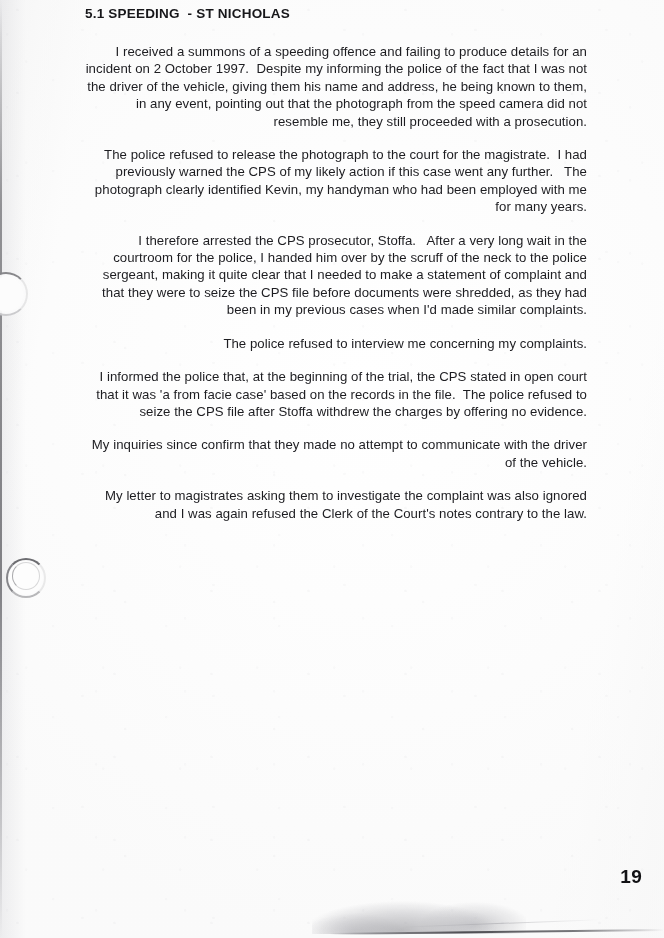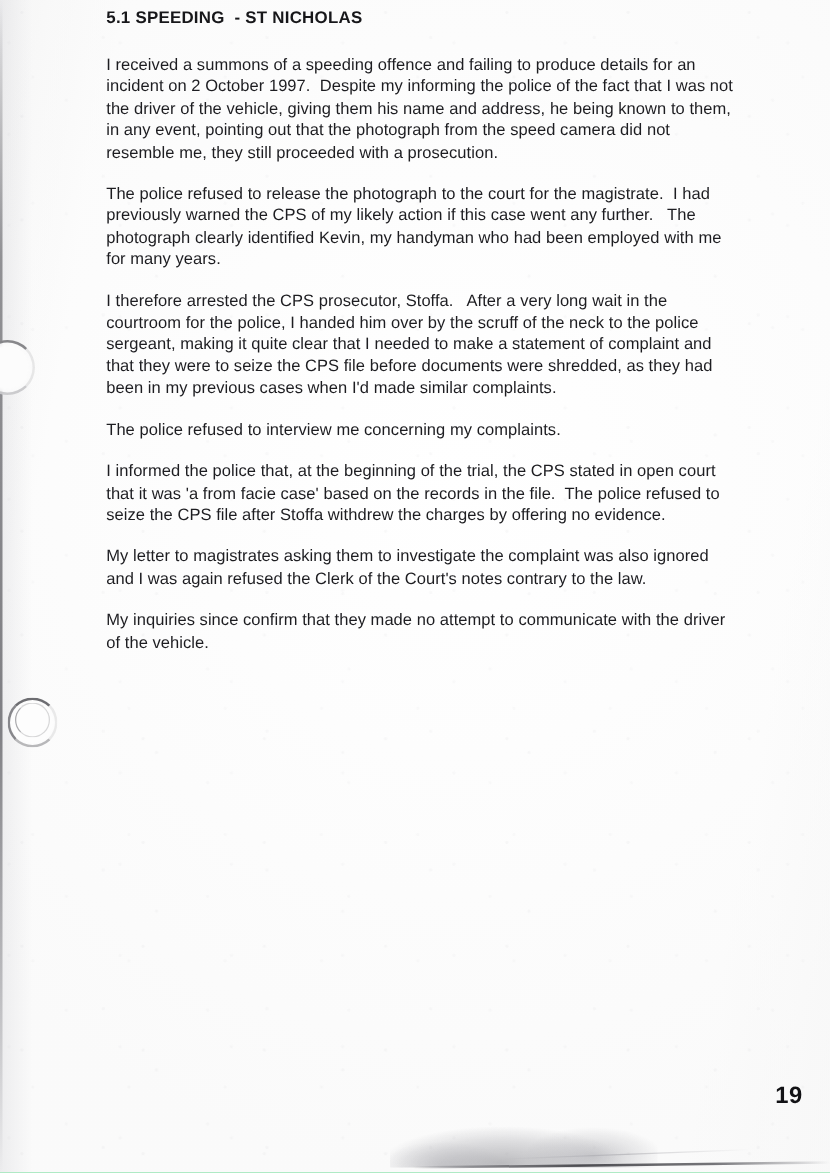--- a/index.html
+++ b/index.html
@@ -17,7 +17,7 @@
     width: 664px;
     height: 938px;
     margin: 0 auto;
-    background: #22c55e;
+    background: #3b82f6;
     overflow: hidden;
   }
 

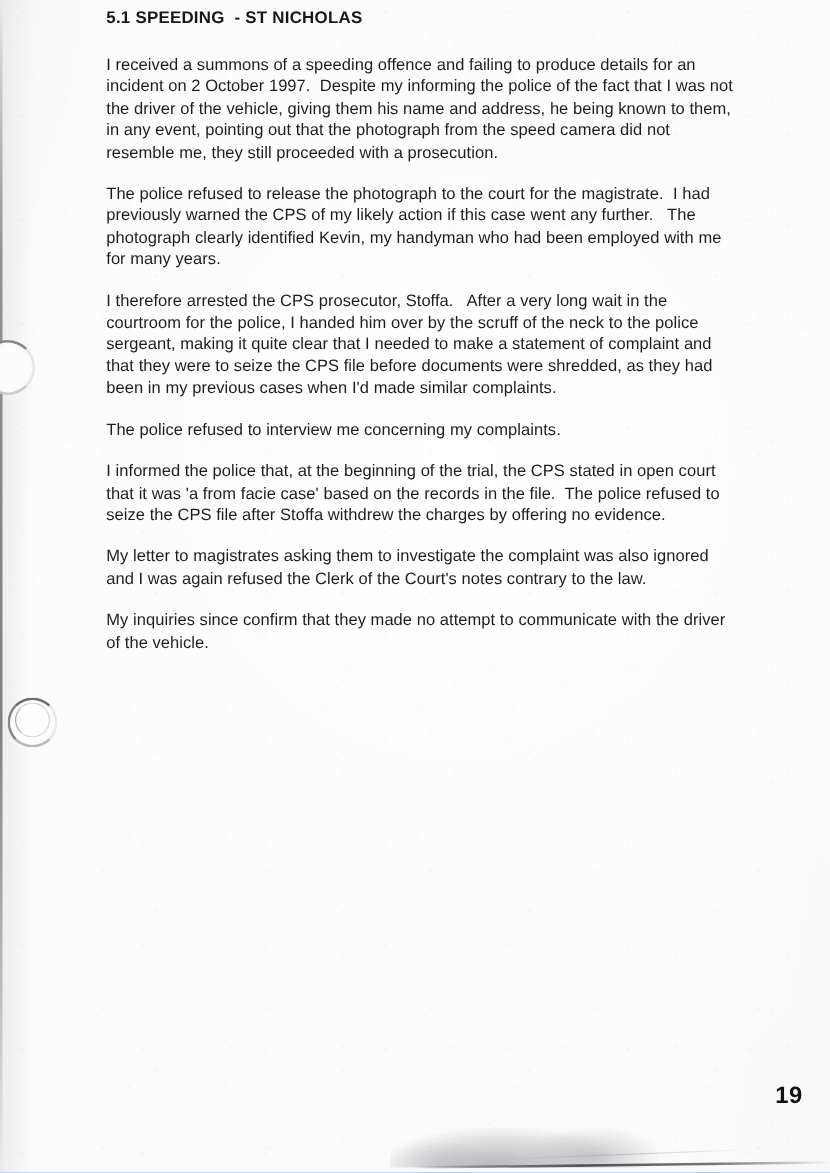--- a/index.html
+++ b/index.html
@@ -163,7 +163,7 @@
     line-height: 17.4px;
     color: #1d1d21;
     margin: 0 0 16px 0;
-    text-align: left;
+    text-align: right;
     white-space: pre-wrap;
     letter-spacing: 0.05px;
   }

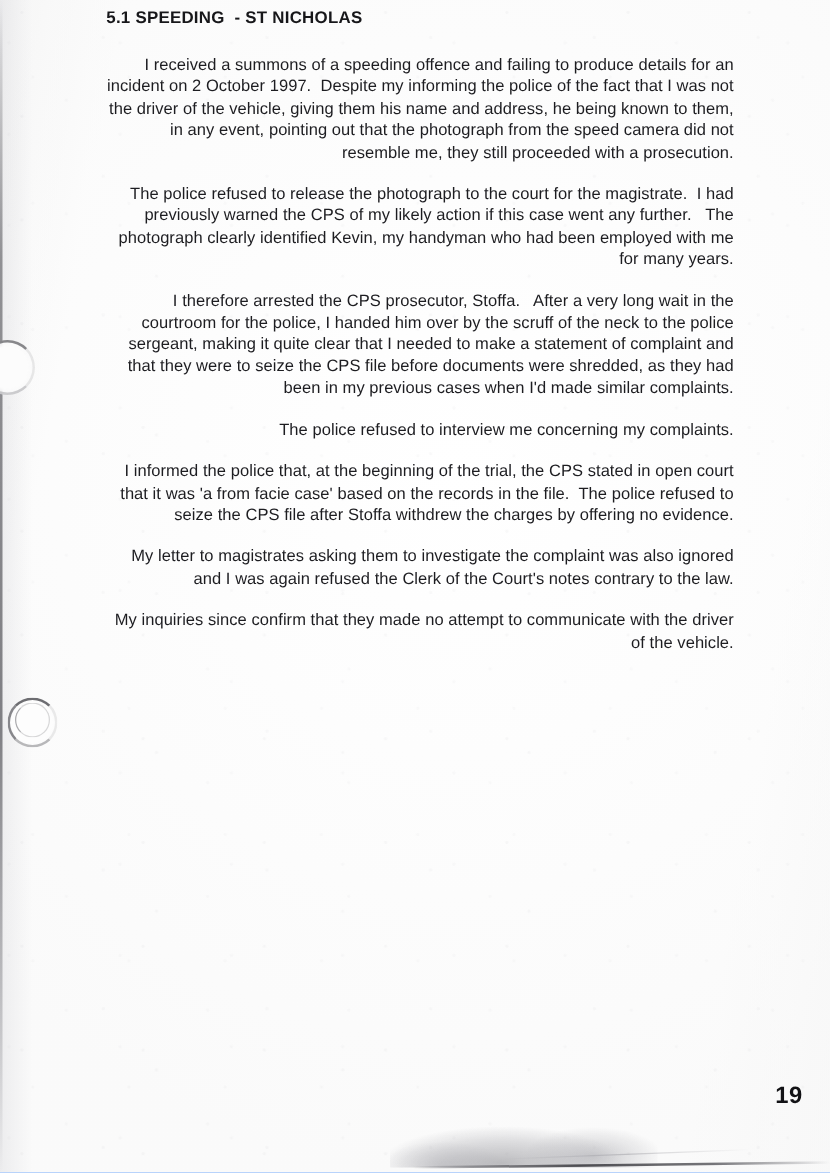--- a/index.html
+++ b/index.html
@@ -203,8 +203,8 @@
     <p class="doc-paragraph">I therefore arrested the CPS prosecutor, Stoffa.   After a very long wait in the courtroom for the police, I handed him over by the scruff of the neck to the police sergeant, making it quite clear that I needed to make a statement of complaint and that they were to seize the CPS file before documents were shredded, as they had been in my previous cases when I'd made similar complaints.</p>
     <p class="doc-paragraph">The police refused to interview me concerning my complaints.</p>
     <p class="doc-paragraph">I informed the police that, at the beginning of the trial, the CPS stated in open court that it was 'a from facie case' based on the records in the file.  The police refused to seize the CPS file after Stoffa withdrew the charges by offering no evidence.</p>
+    <p class="doc-paragraph">My inquiries since confirm that they made no attempt to communicate with the driver of the vehicle.</p>
     <p class="doc-paragraph">My letter to magistrates asking them to investigate the complaint was also ignored and I was again refused the Clerk of the Court's notes contrary to the law.</p>
-    <p class="doc-paragraph">My inquiries since confirm that they made no attempt to communicate with the driver of the vehicle.</p>
 
   </div>
 

